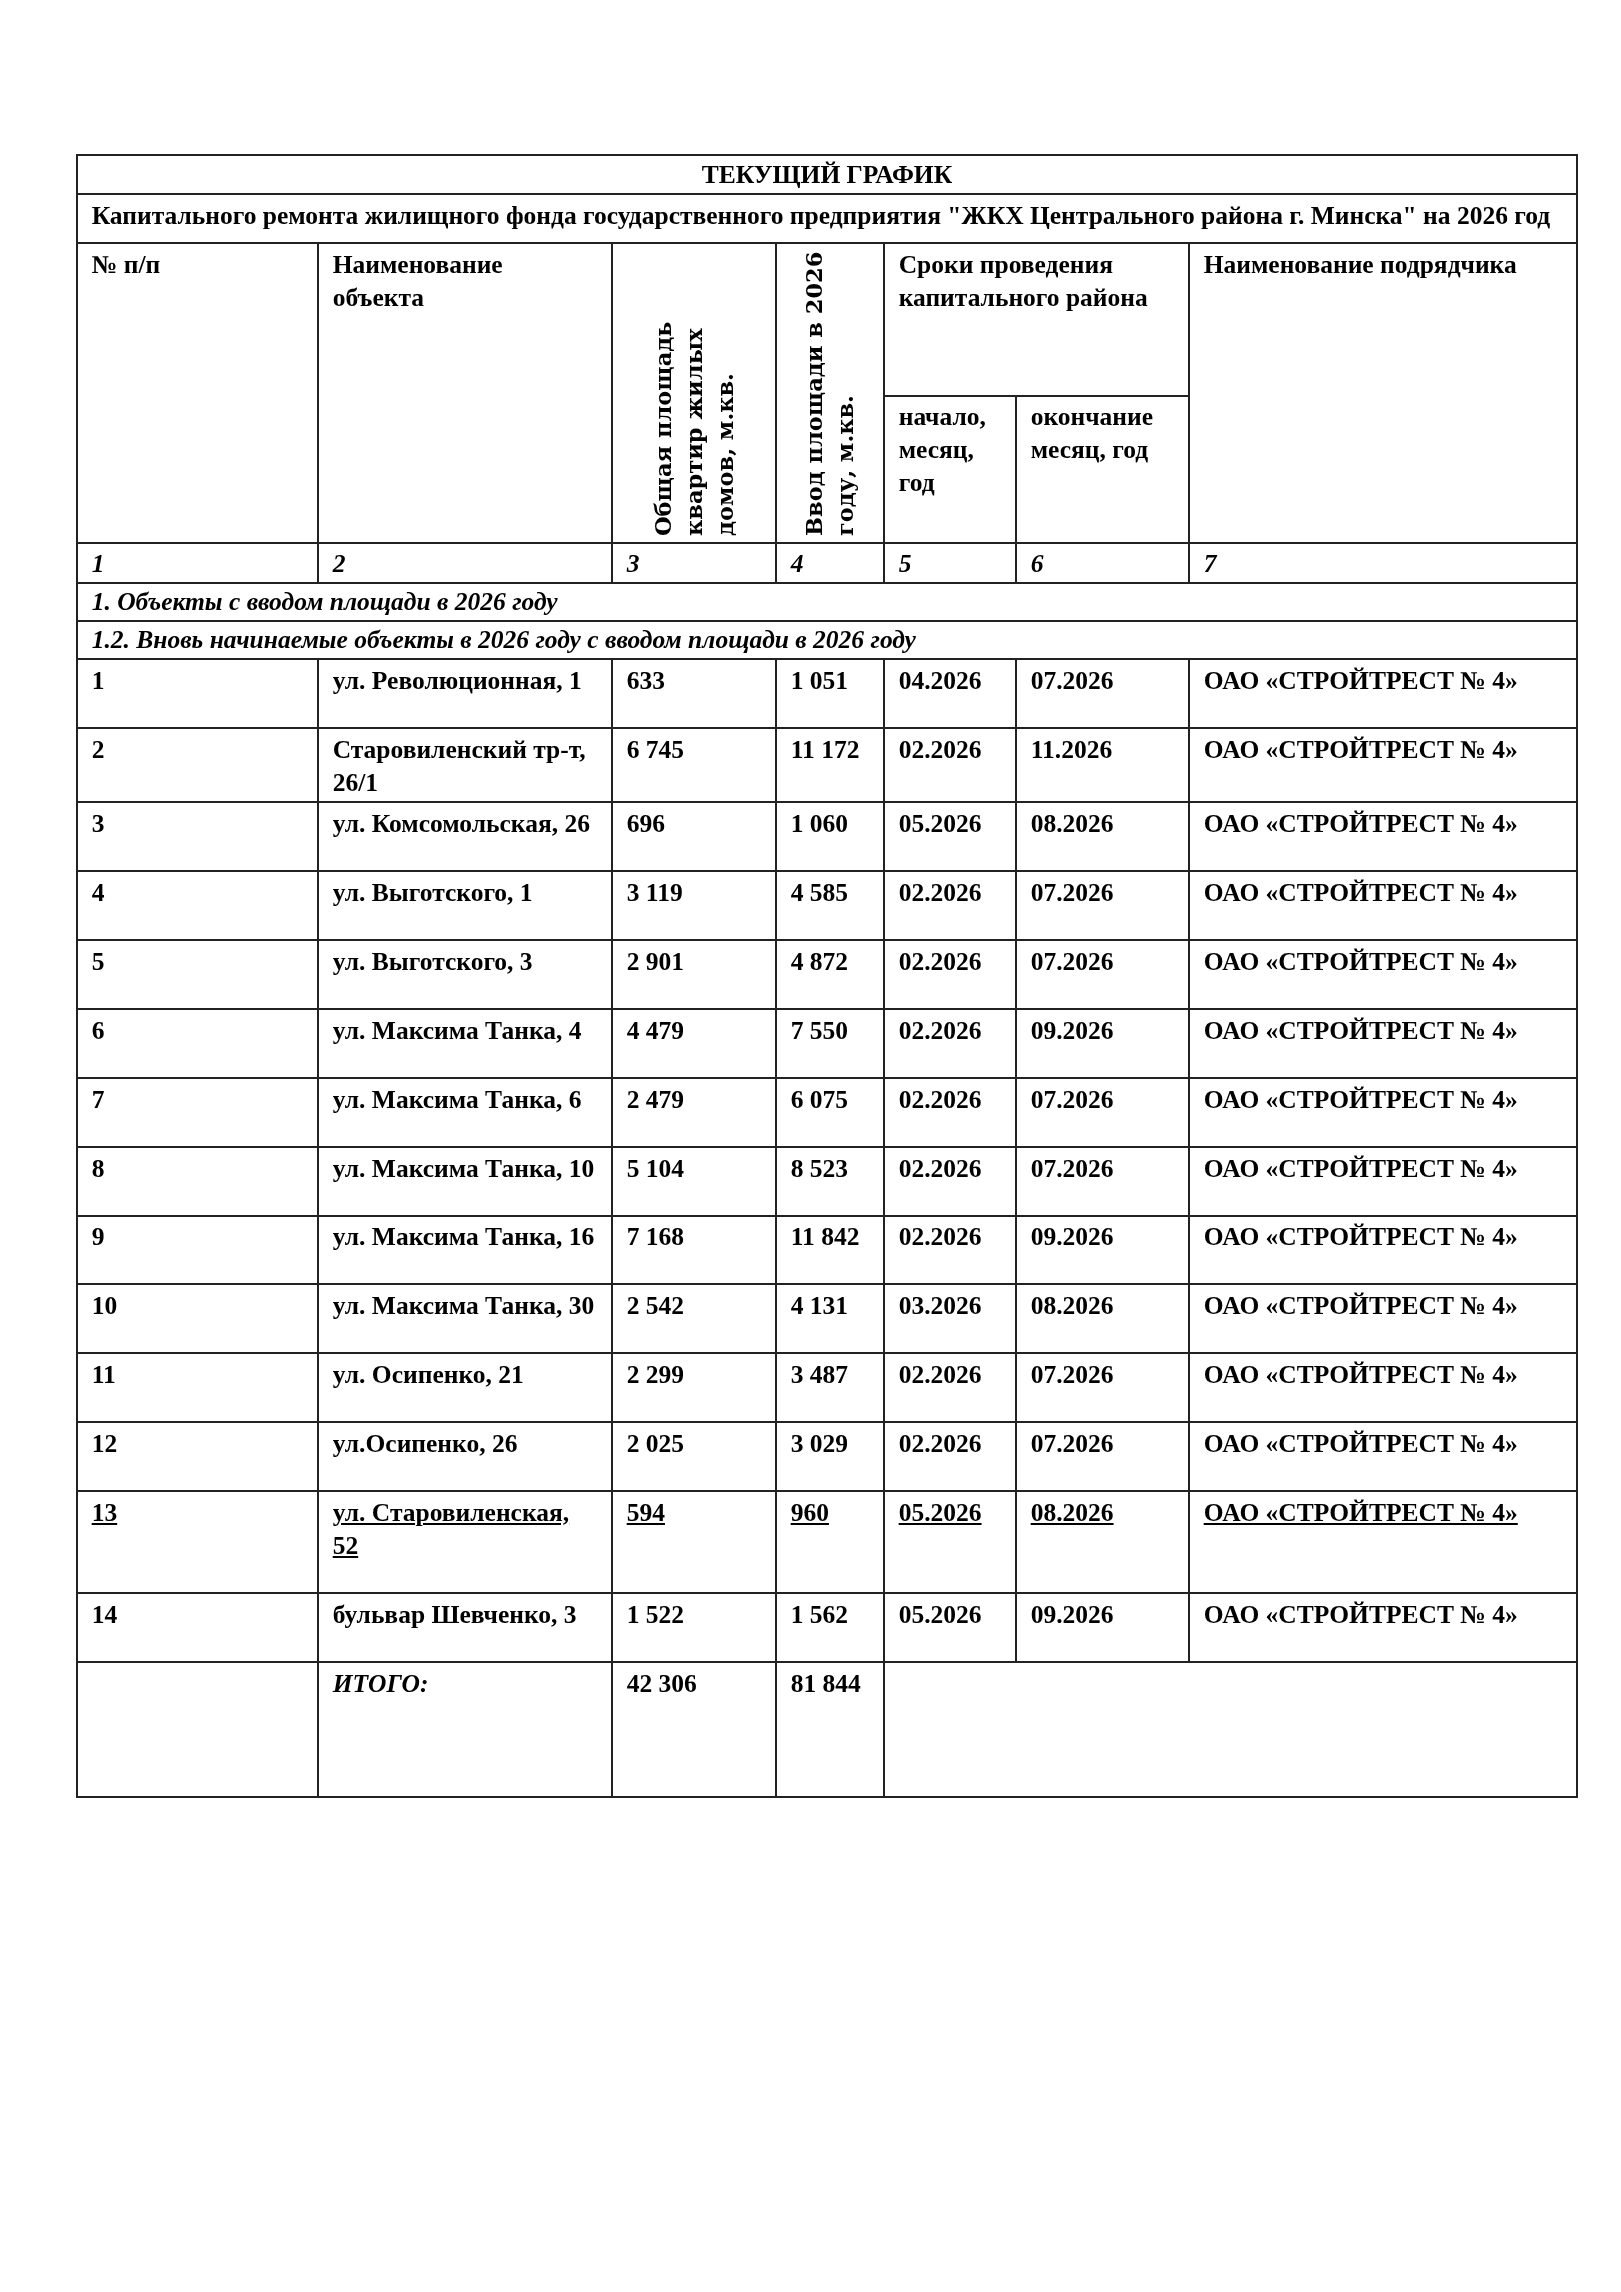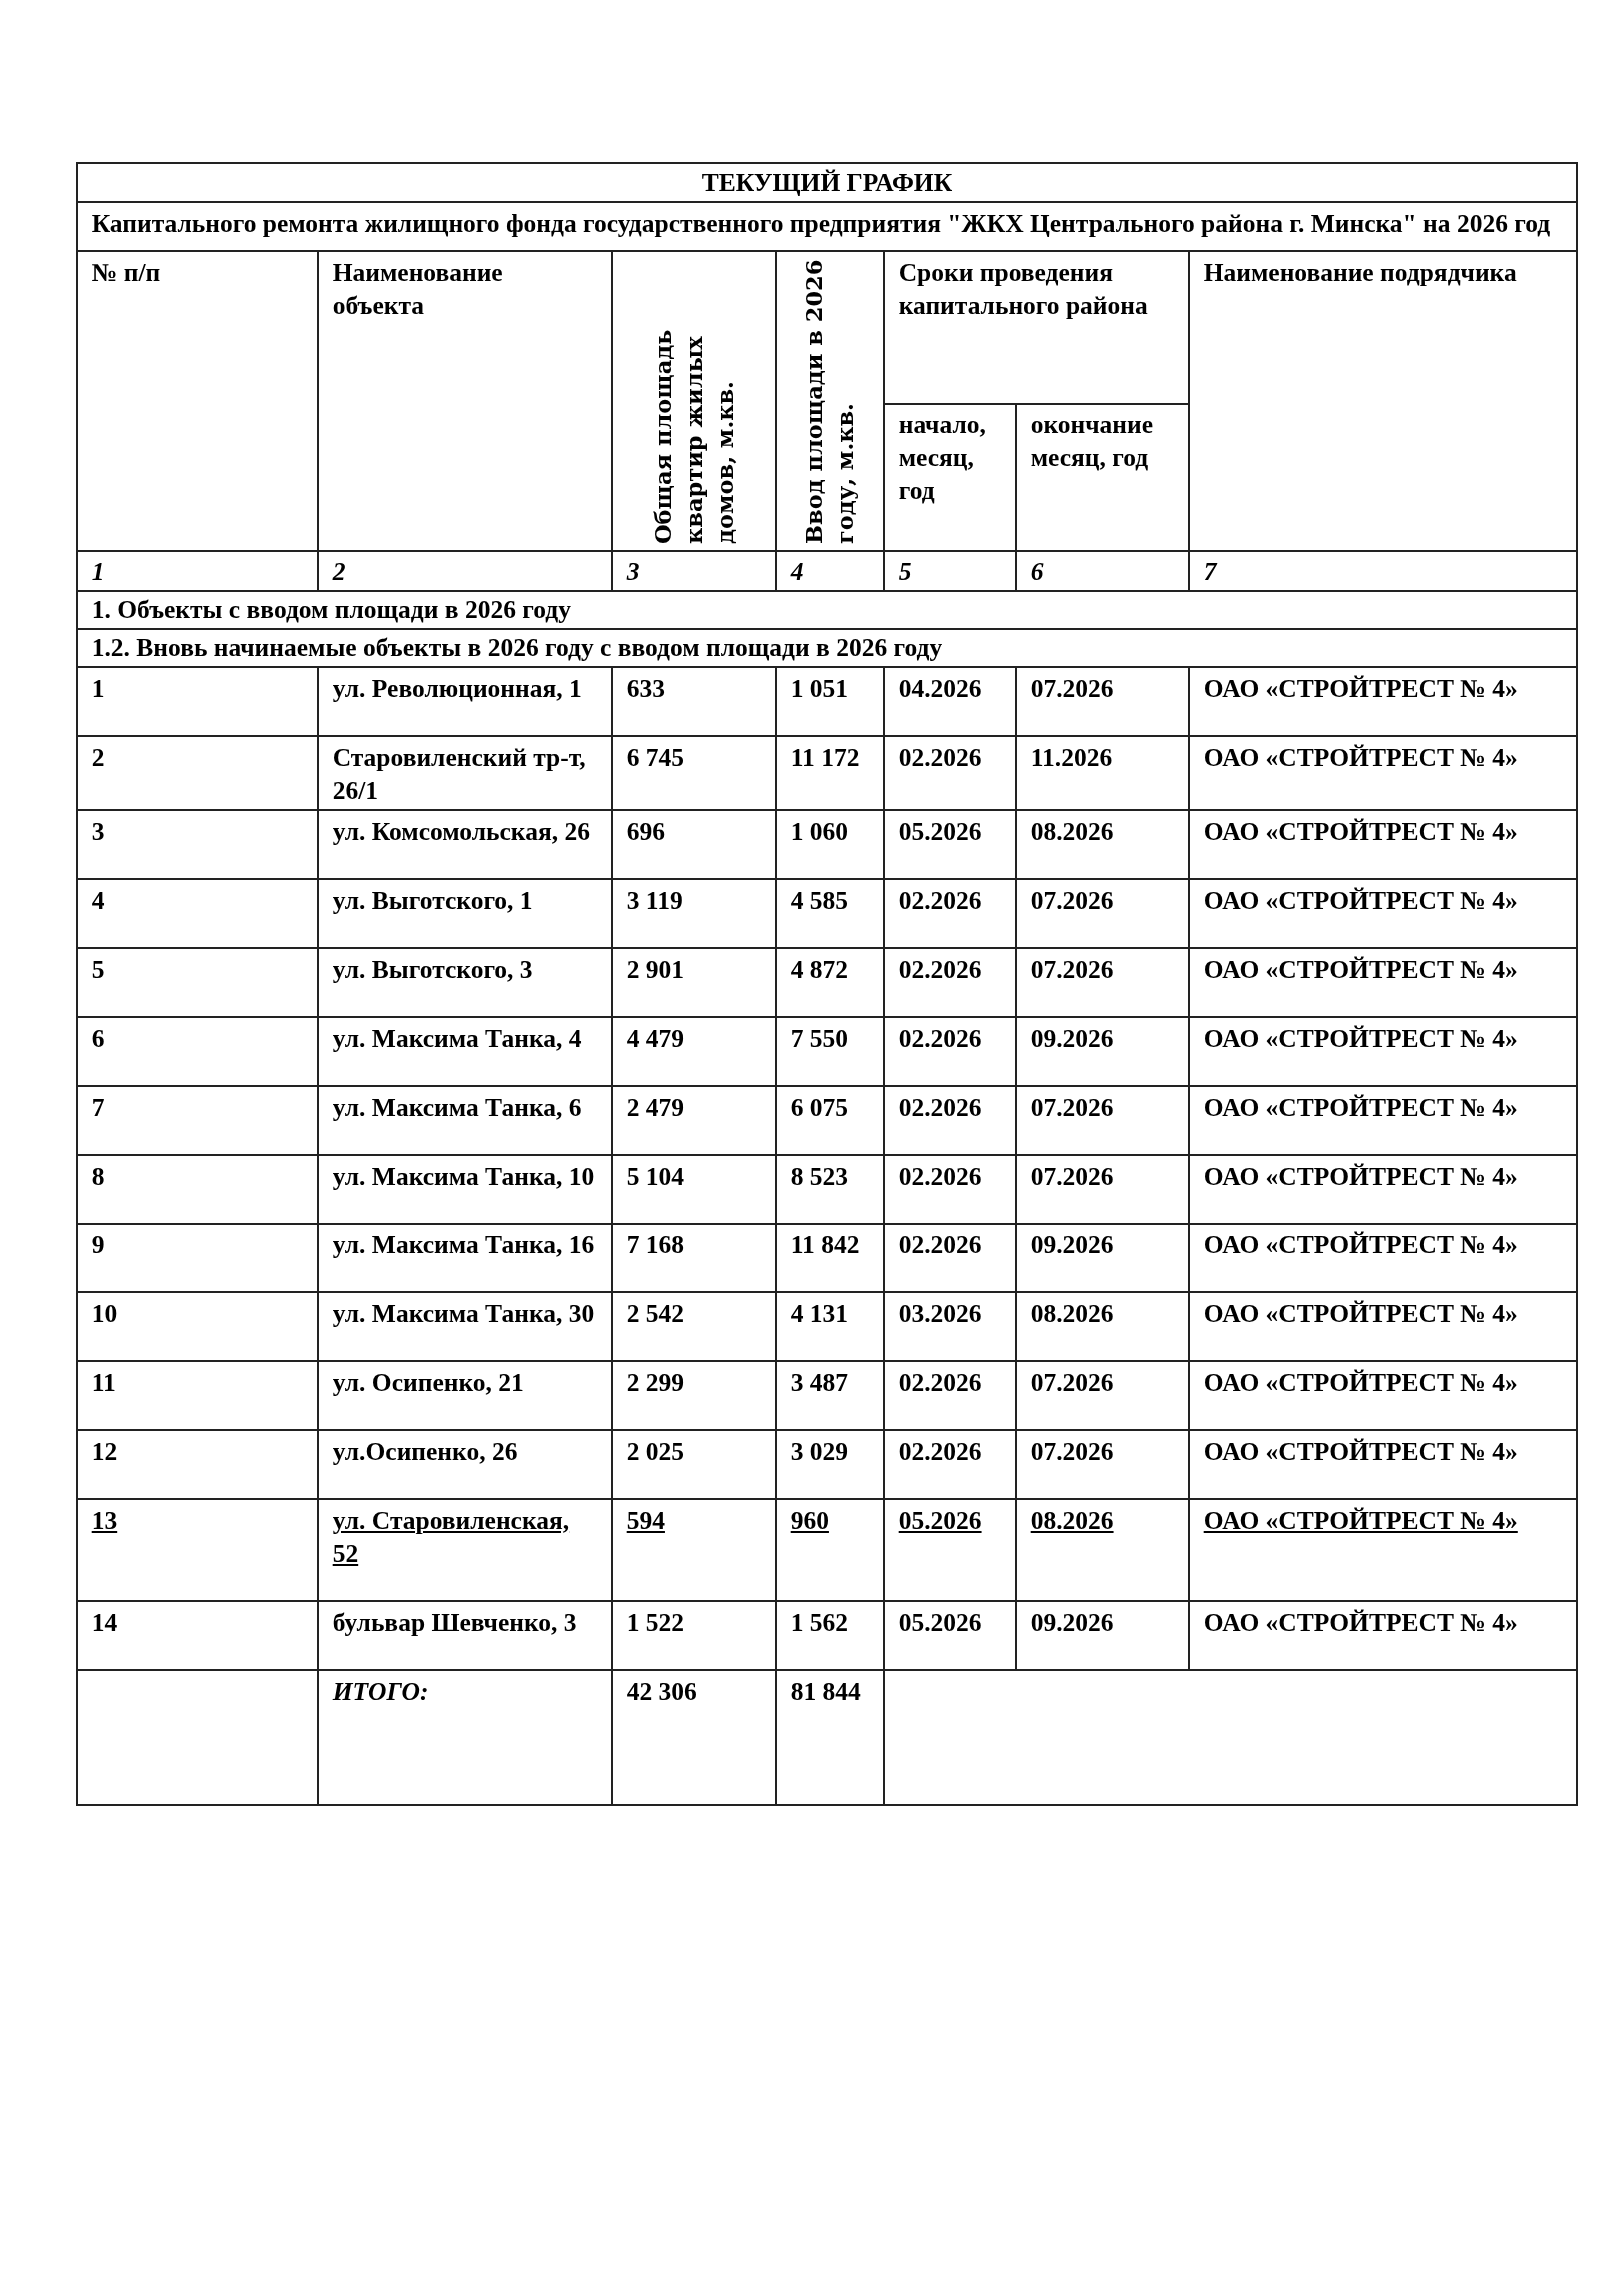--- a/index.html
+++ b/index.html
@@ -4,7 +4,7 @@
 <style>
   html, body { margin: 0; padding: 0; background: #ffffff; }
   body { width: 1621px; height: 2293px; position: relative; font-family: "Liberation Serif", "DejaVu Serif", serif; color: #000; }
-  .page { position: absolute; left: 76px; top: 162px; width: 1328px; }
+  .page { position: absolute; left: 76px; top: 154px; width: 1328px; }
   table.grid { border-collapse: collapse; width: 1500px; table-layout: fixed; }
   table.grid td { border: 2px solid #222; vertical-align: top; padding: 3.9px 13.7px 2px 13.7px; font-weight: bold; font-size: 25.5px; line-height: 33px; }
   .title-cell { text-align: center; font-size: 26.5px; line-height: 35px; padding-top: 2px !important; padding-bottom: 2px !important; }

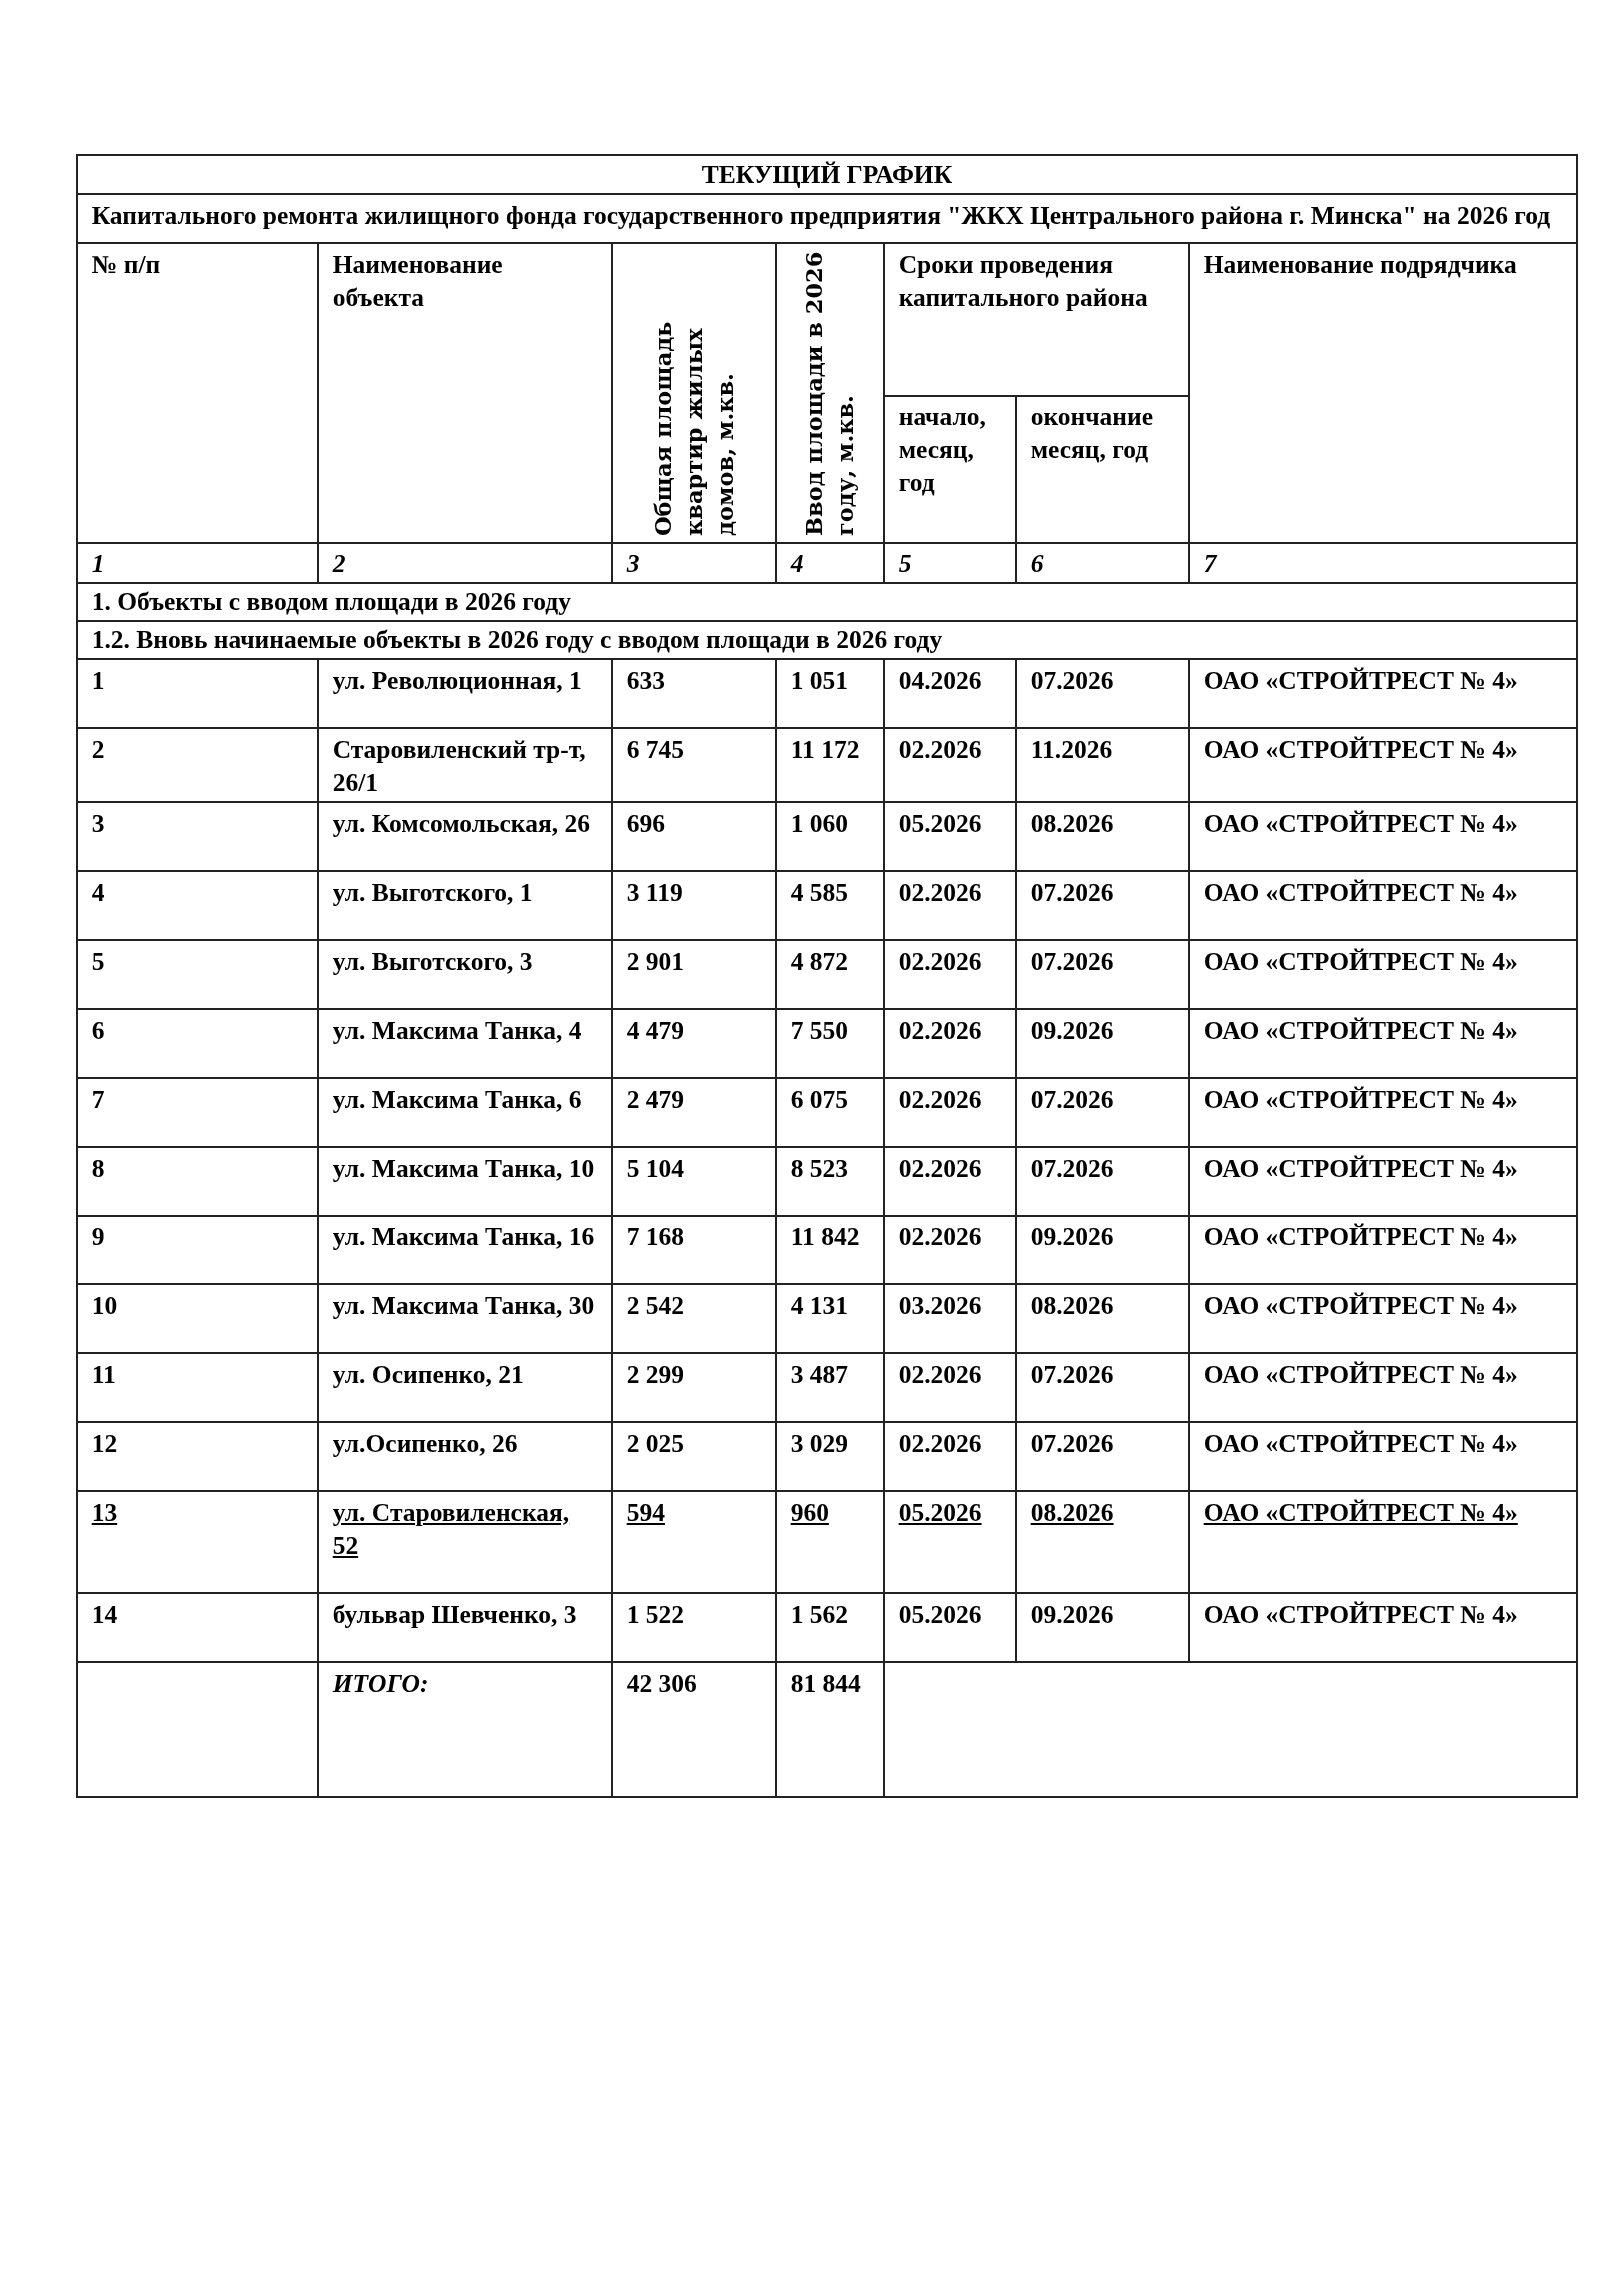--- a/index.html
+++ b/index.html
@@ -14,7 +14,7 @@
   .rot-cell { position: relative; padding: 0 !important; }
   .rot { position: absolute; bottom: 5.9px; left: 50%; writing-mode: vertical-rl; transform: translateX(-50%) rotate(180deg); font-size: 25.5px; line-height: 31px; white-space: normal; max-height: 304px; text-align: left; font-family: "DejaVu Serif", serif; font-size: 22.5px; }
   .colnum td { font-style: italic; height: 33px; font-weight: normal; }
-  .section td { height: 33px; padding-top: 1px !important; }
+  .section td { font-style: italic; height: 33px; padding-top: 1px !important; }
   .datarow td { height: 61px; }
   .tall td { height: 94px; text-decoration: underline; }
   .total td { height: 127px; }

